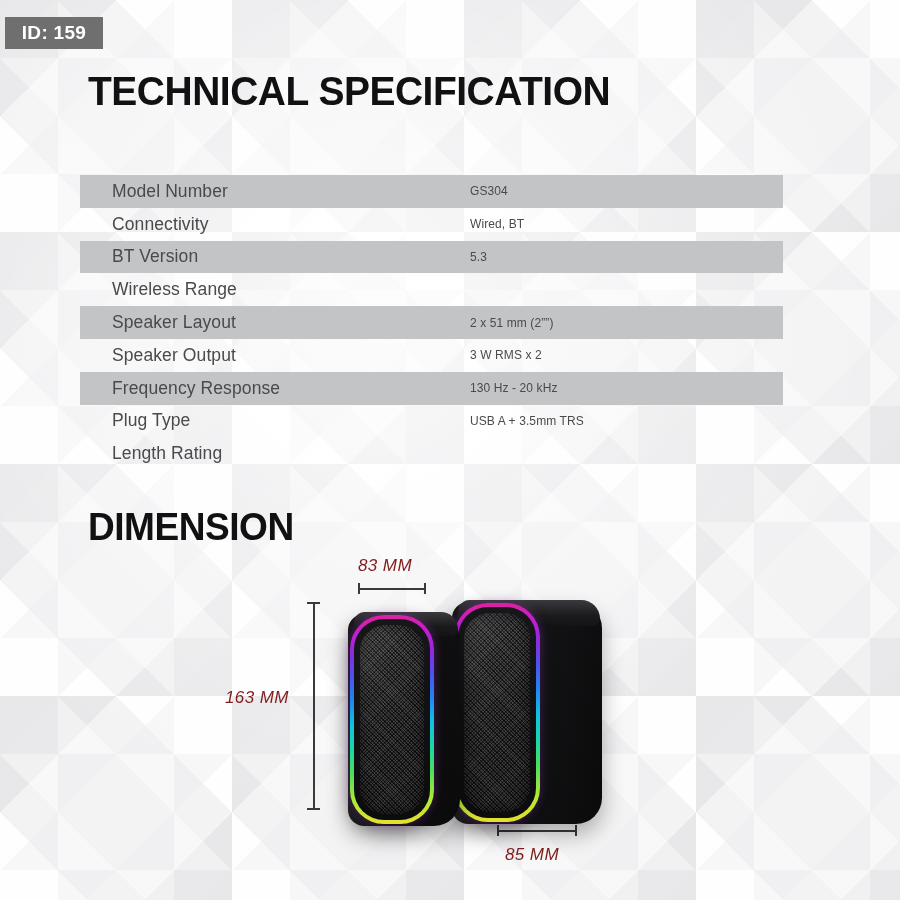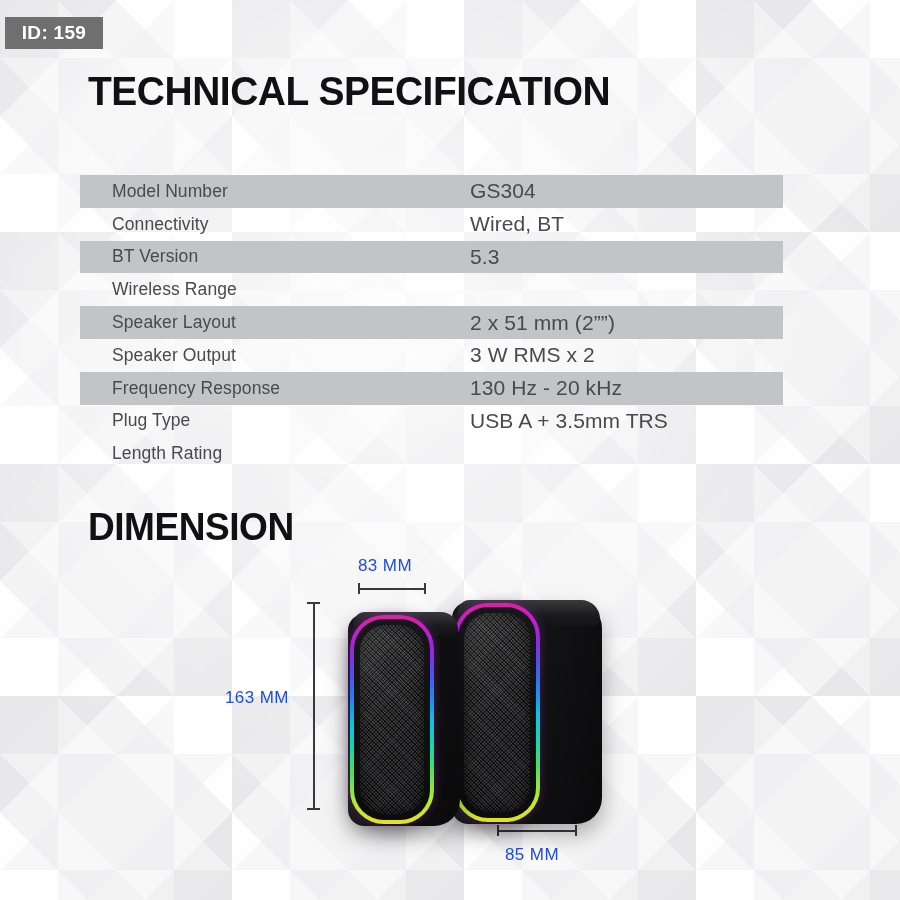--- a/index.html
+++ b/index.html
@@ -118,7 +118,7 @@
   }
   .spec-value {
     flex: 1;
-    font-size: 21px;
+    font-size: 12px;
     color: #4a4a4c;
     letter-spacing: .1px;
     white-space: nowrap;

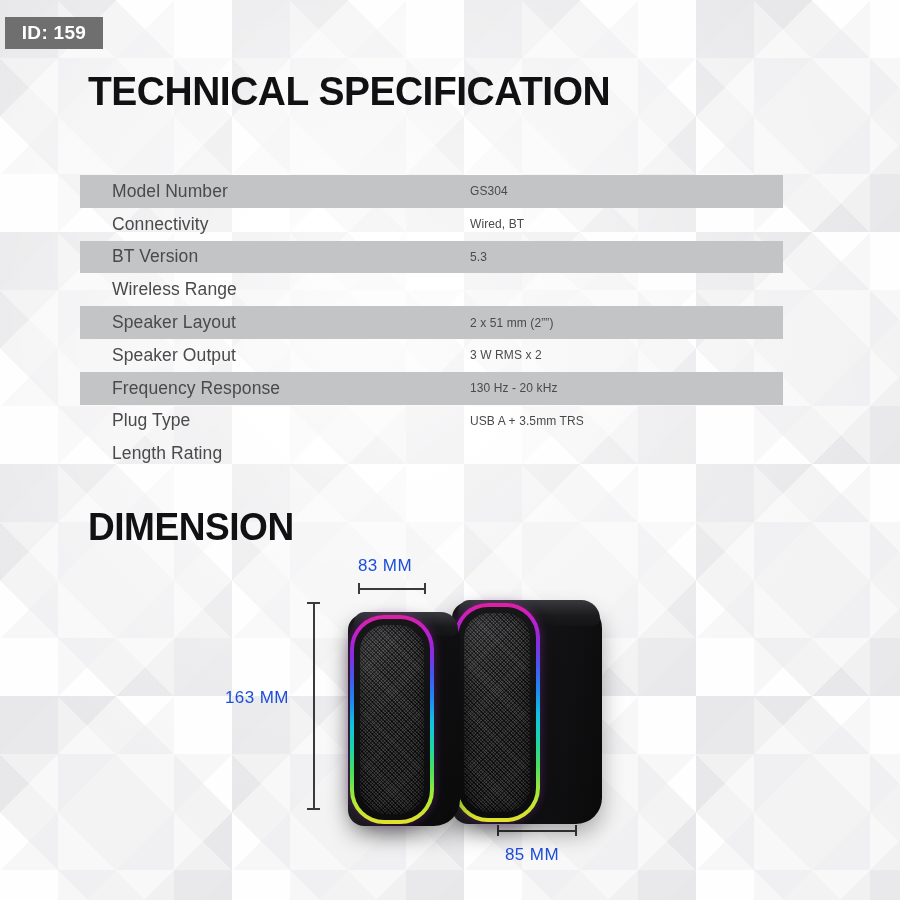--- a/index.html
+++ b/index.html
@@ -137,9 +137,10 @@
   .dim-label {
     position: absolute;
     font-size: 17px;
-    color: #1d4ed8;
+    color: #7f1d1d;
     letter-spacing: .4px;
     white-space: nowrap;
+    font-style: italic;
   }
   #label-83 { left: 358px; top: 556px; }
   #label-163 { left: 225px; top: 688px; }

